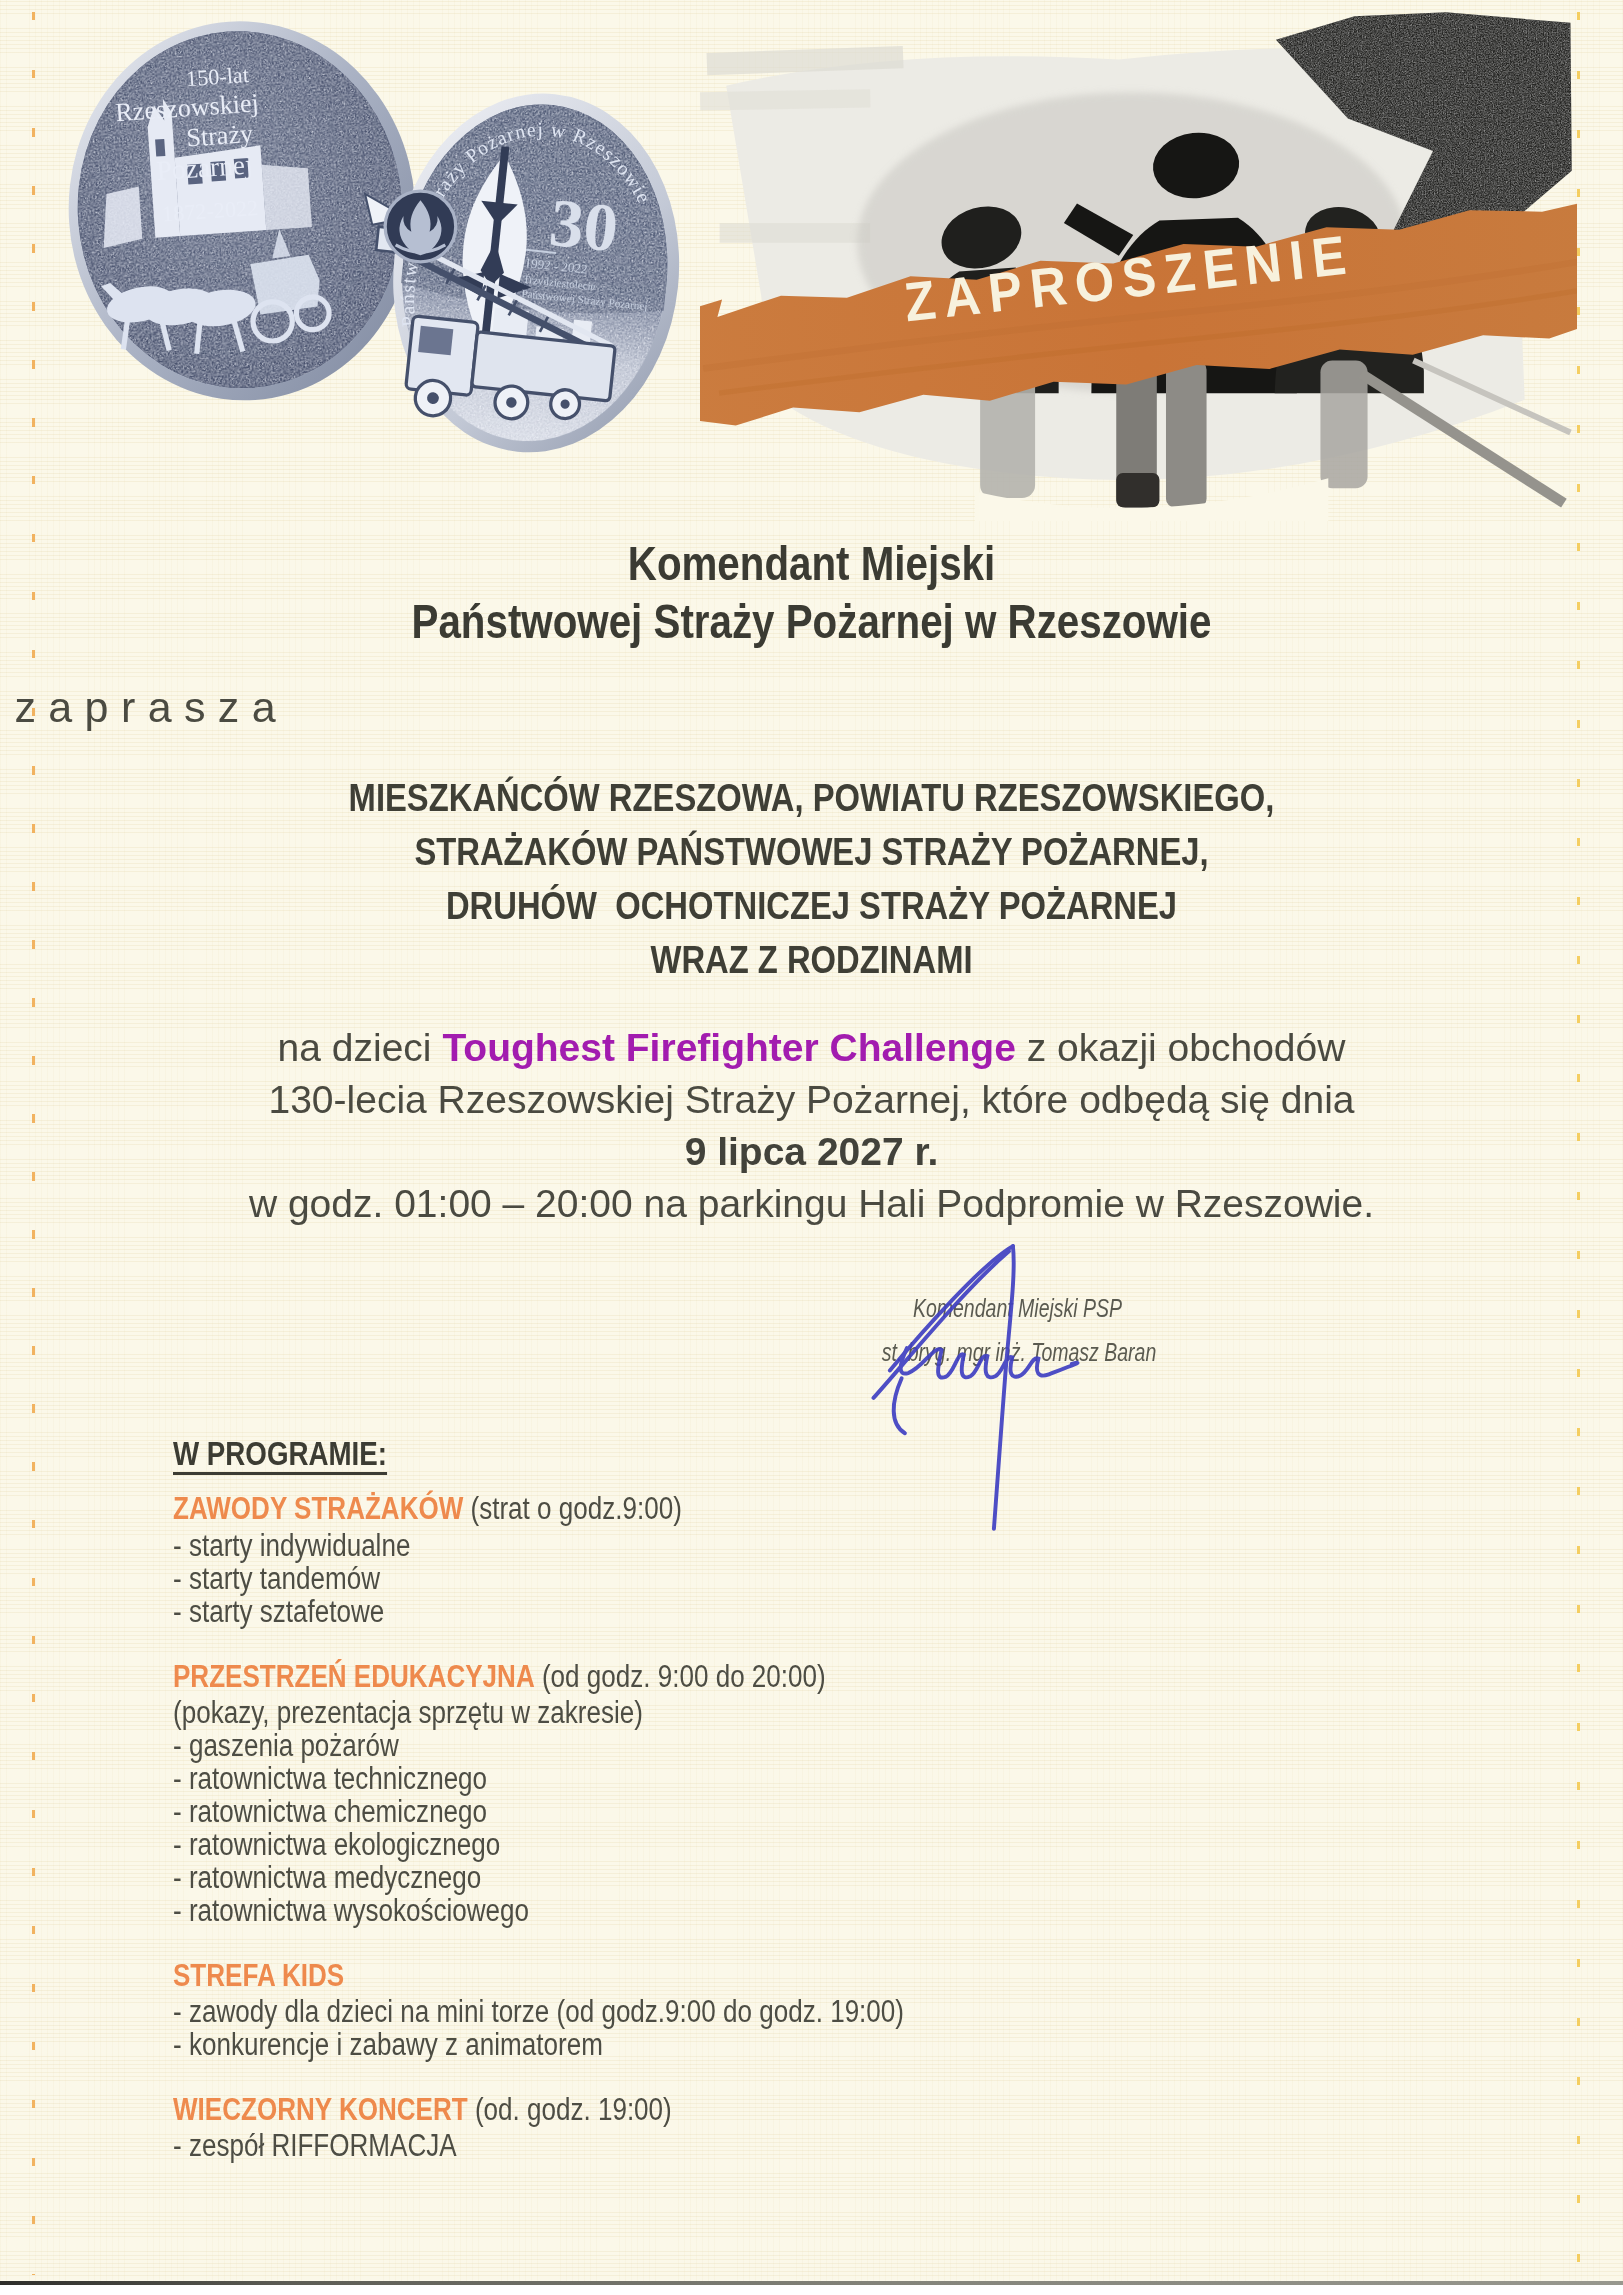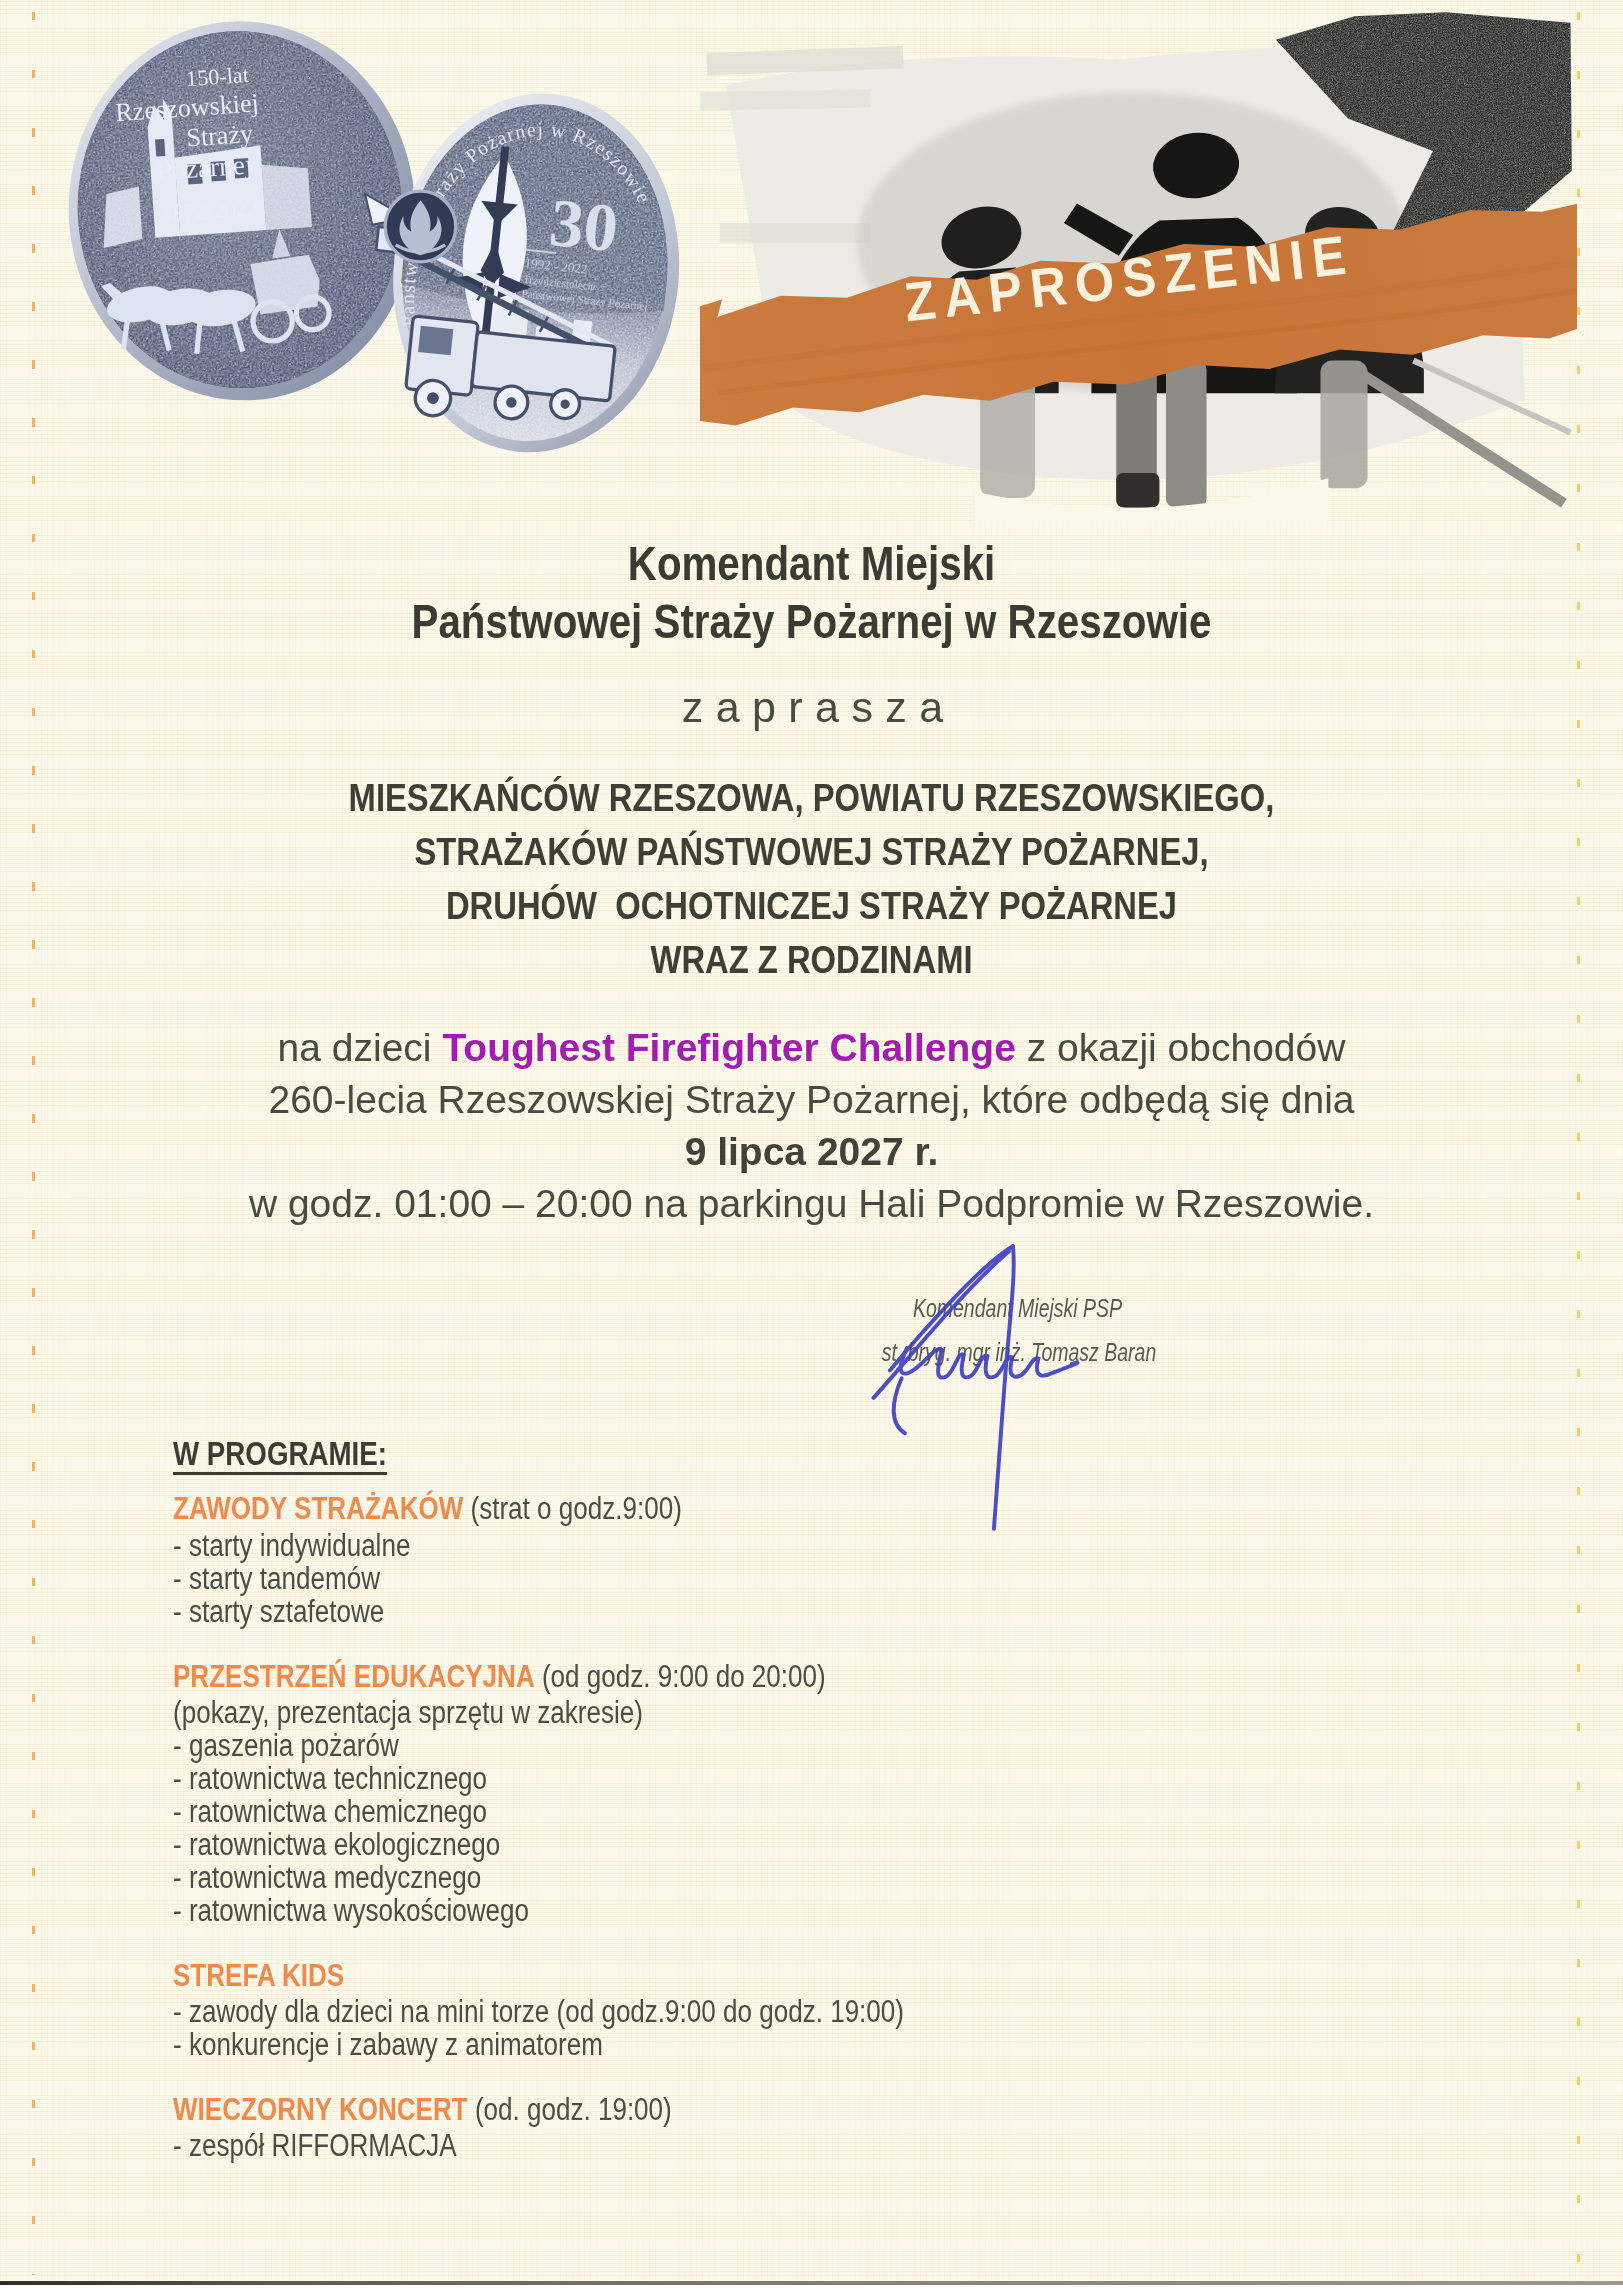--- a/index.html
+++ b/index.html
@@ -39,7 +39,7 @@
   }
   .zaprasza{
     position:absolute;left:2px;right:0;top:683px;
-    text-align:center;color:#4b4b42;
+    color:#4b4b42;
     font-size:43px;font-weight:400;letter-spacing:12.4px;text-indent:12.4px;
   }
   .addressees{

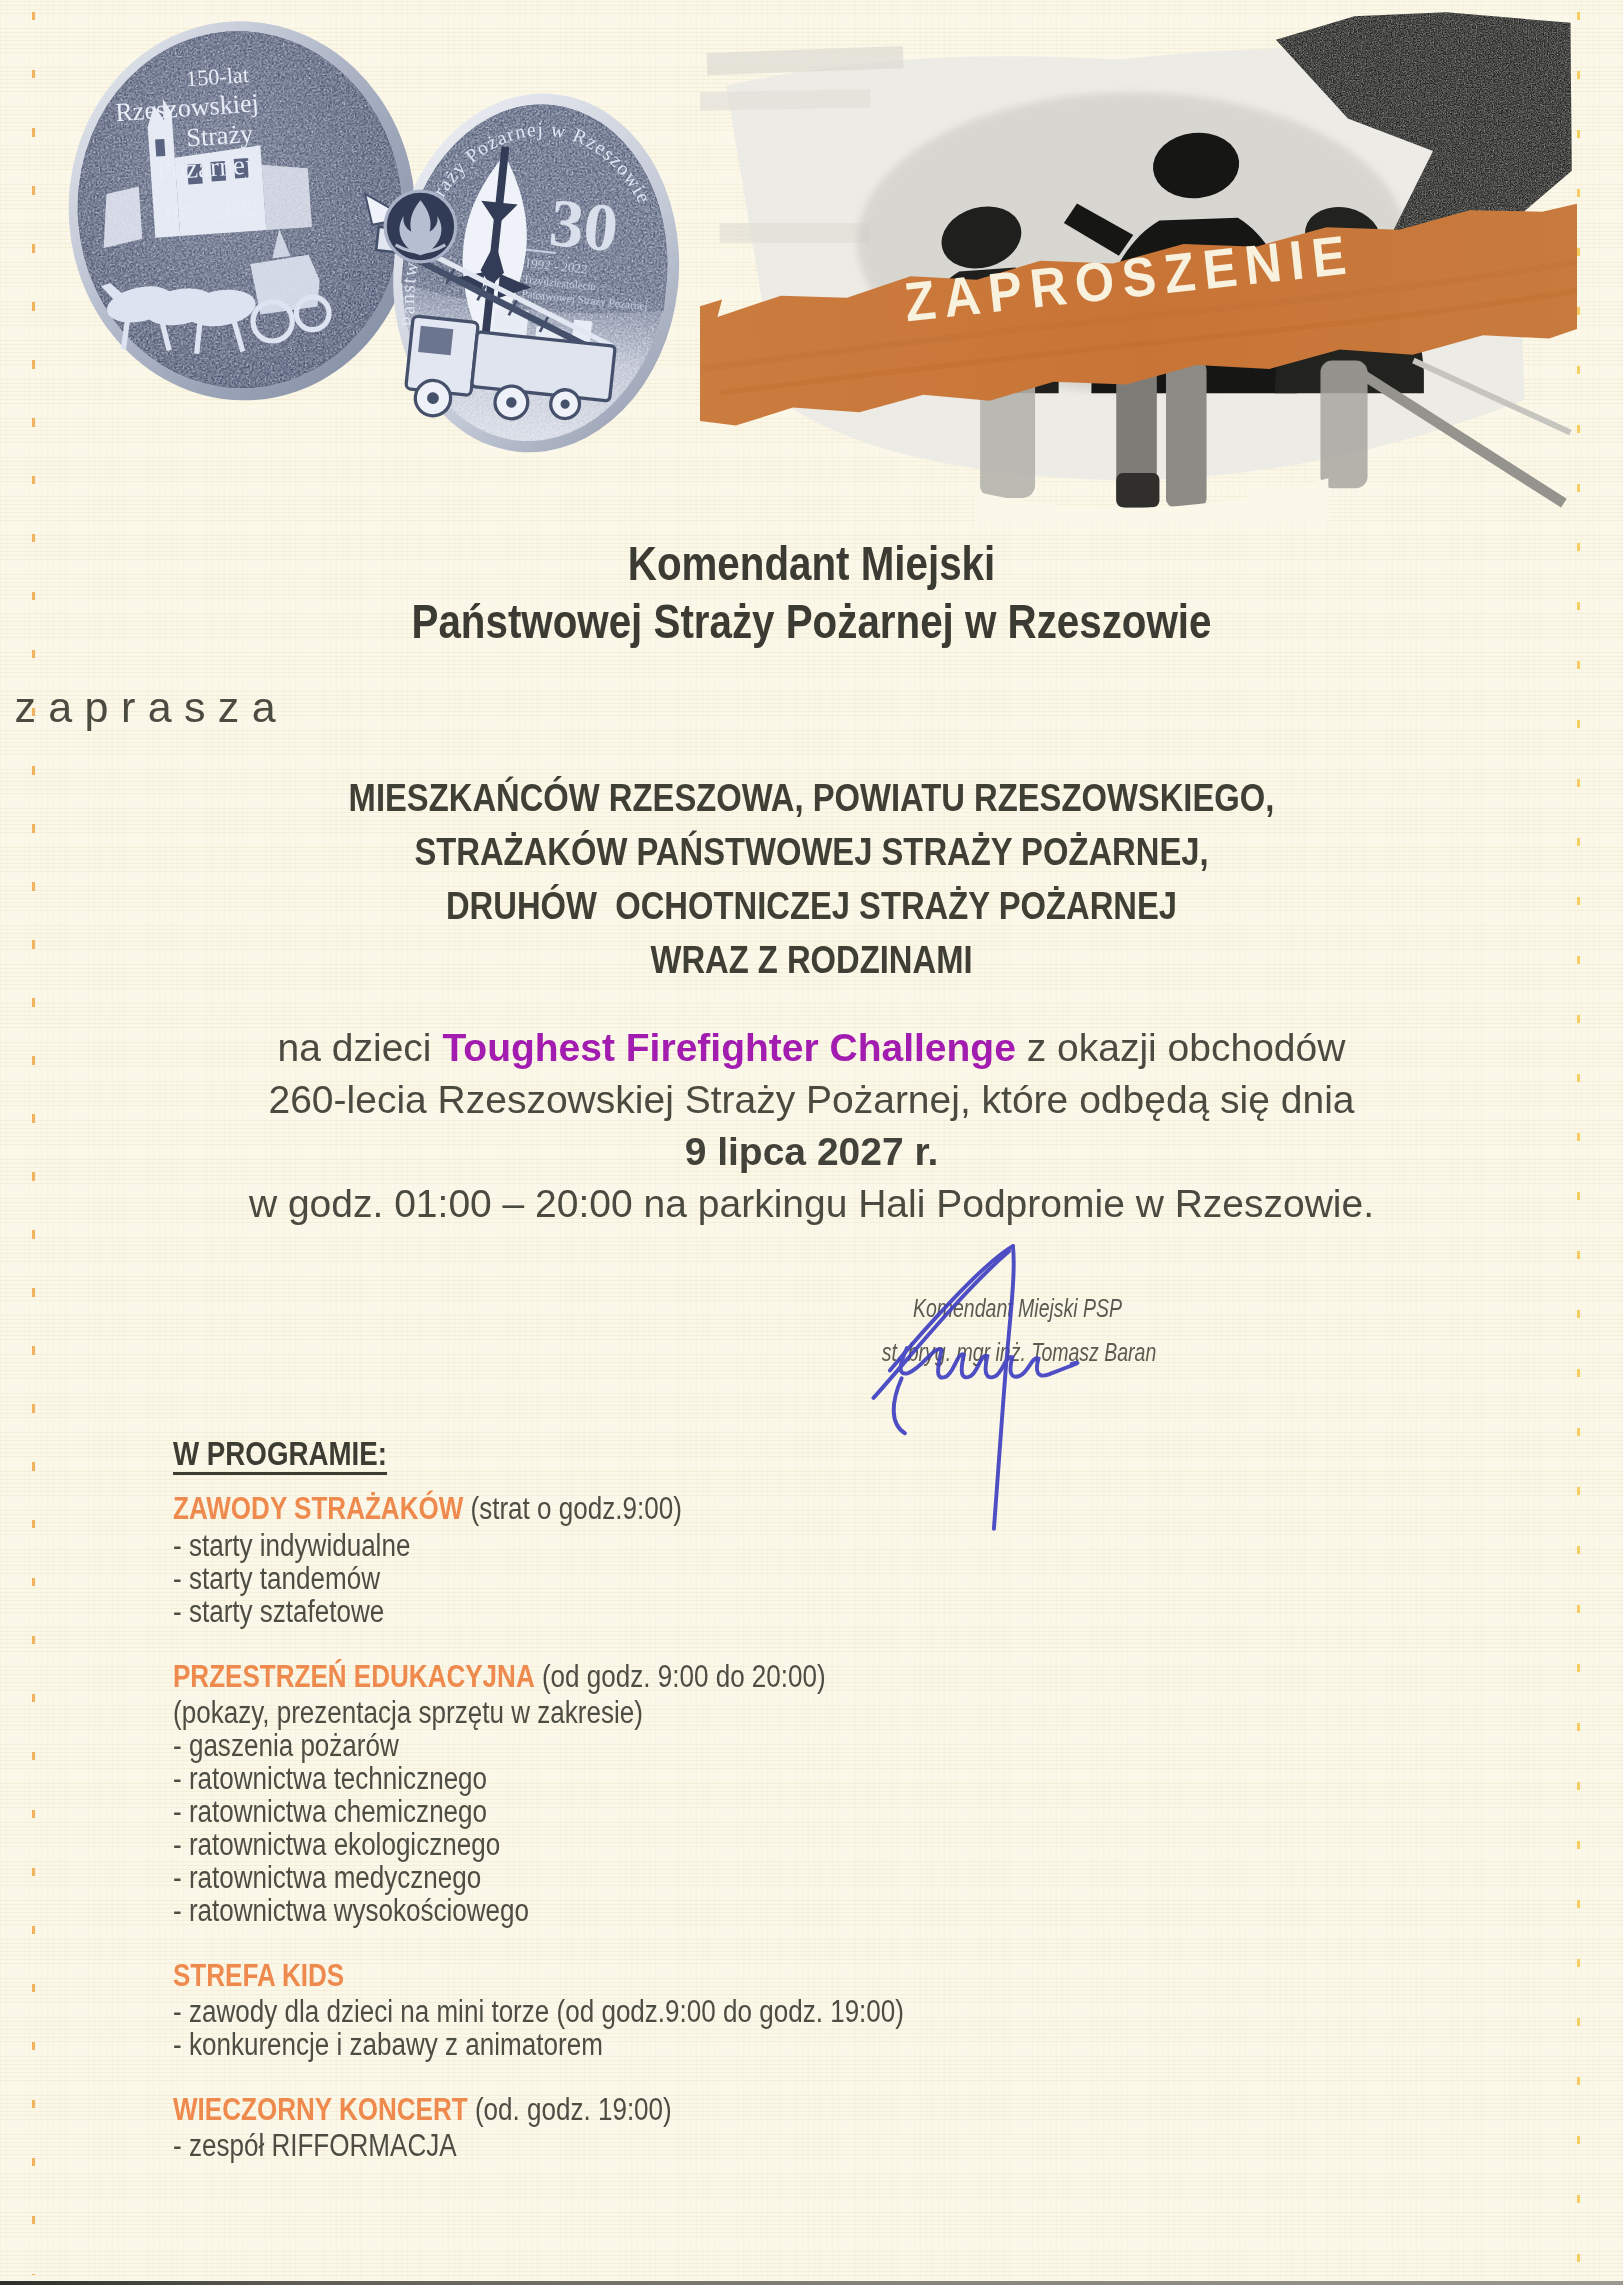--- a/index.html
+++ b/index.html
@@ -318,7 +318,7 @@
 
   <div class="details">
     <div><span>na dzieci </span><b>Toughest Firefighter Challenge</b><span> z okazji obchodów</span></div>
-    <div>260-lecia Rzeszowskiej Straży Pożarnej, które odbędą się dnia</div>
+    <div>130-lecia Rzeszowskiej Straży Pożarnej, które odbędą się dnia</div>
     <div style="font-weight:bold;color:#42423a;">9 lipca 2027 r.</div>
     <div>w godz. 01:00 – 20:00 na parkingu Hali Podpromie w Rzeszowie.</div>
   </div>

